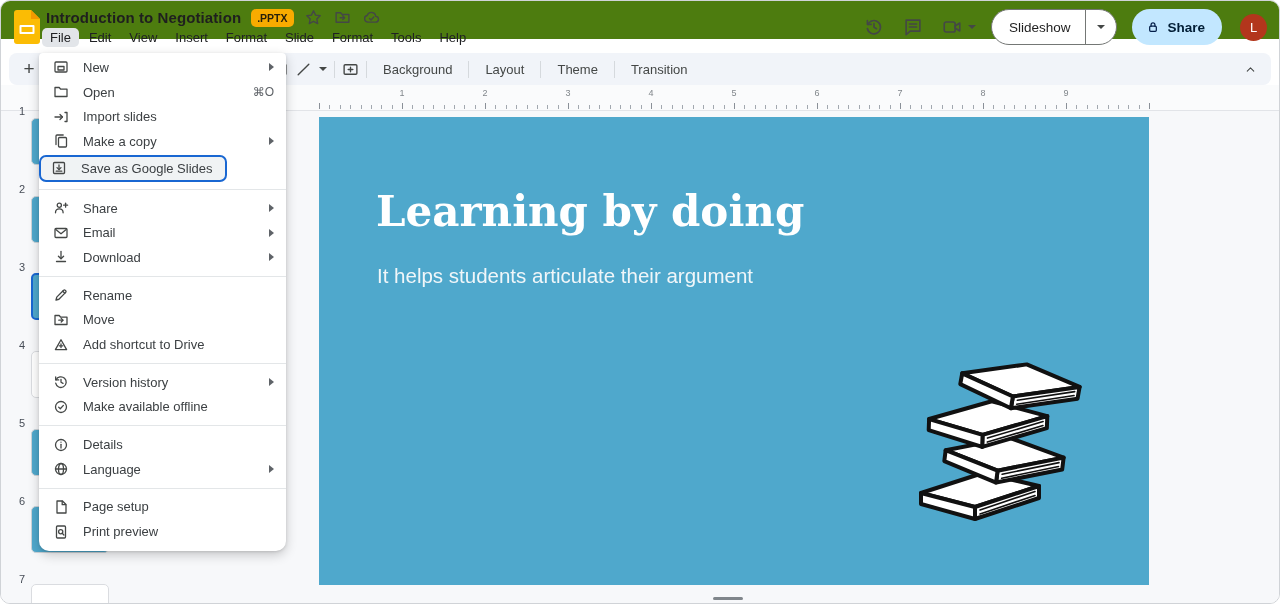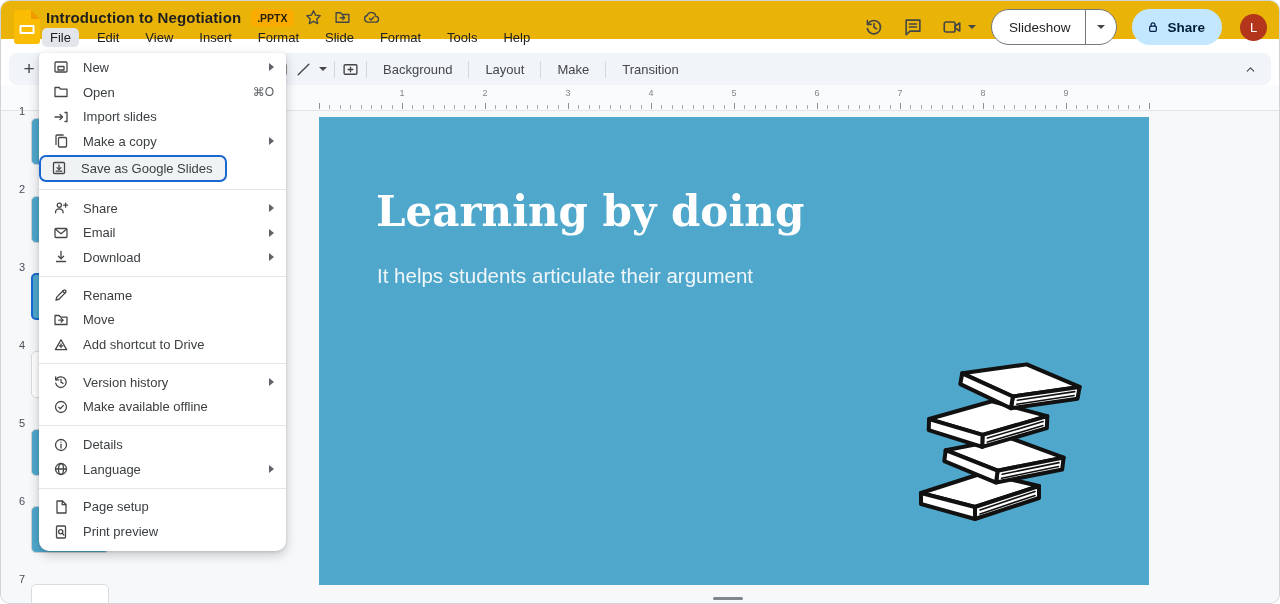--- a/index.html
+++ b/index.html
@@ -10,7 +10,7 @@
   svg{display:block;fill:none;stroke:currentColor;stroke-width:1.3;stroke-linecap:round;stroke-linejoin:round}
 
   
-  .header{position:absolute;left:0;right:0;top:0;height:38px;background:#eab308}
+  .header{position:absolute;left:0;right:0;top:0;height:38px;background:#4d7c0f}
   .logo{position:absolute;left:13px;top:9px;width:26px;height:34px}
   .title-row{position:absolute;left:45px;top:7px;display:flex;align-items:center;gap:10px}
   .doc-title{font-size:15px;font-weight:bold;color:#1f1f1f;letter-spacing:.1px}

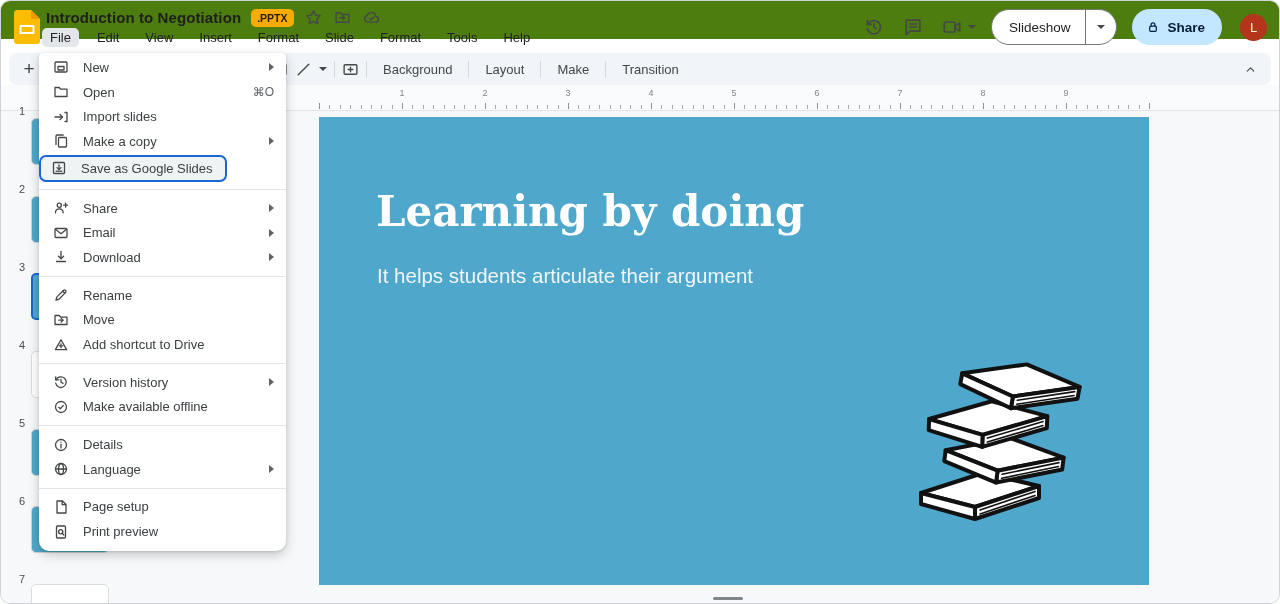--- a/index.html
+++ b/index.html
@@ -17,7 +17,7 @@
   .badge{font-size:10.5px;font-weight:bold;color:#28200a;background:#F9AB00;padding:3px 6px;border-radius:5px}
   .hdr-ic{width:19px;height:19px;color:#444746;display:flex;align-items:center;justify-content:center}
   .hdr-ic svg{width:17px;height:17px}
-  .menubar{position:absolute;left:41px;top:27px;display:flex;gap:10px}
+  .menubar{position:absolute;left:41px;top:27px;display:flex;gap:2px}
   .mb-item{font-size:13px;color:#202124;padding:2px 8px;border-radius:5px}
   .mb-item.active{background:#e2e5e9}
   .hdr-right{position:absolute;right:12px;top:0;height:52px;display:flex;align-items:center;gap:15px}

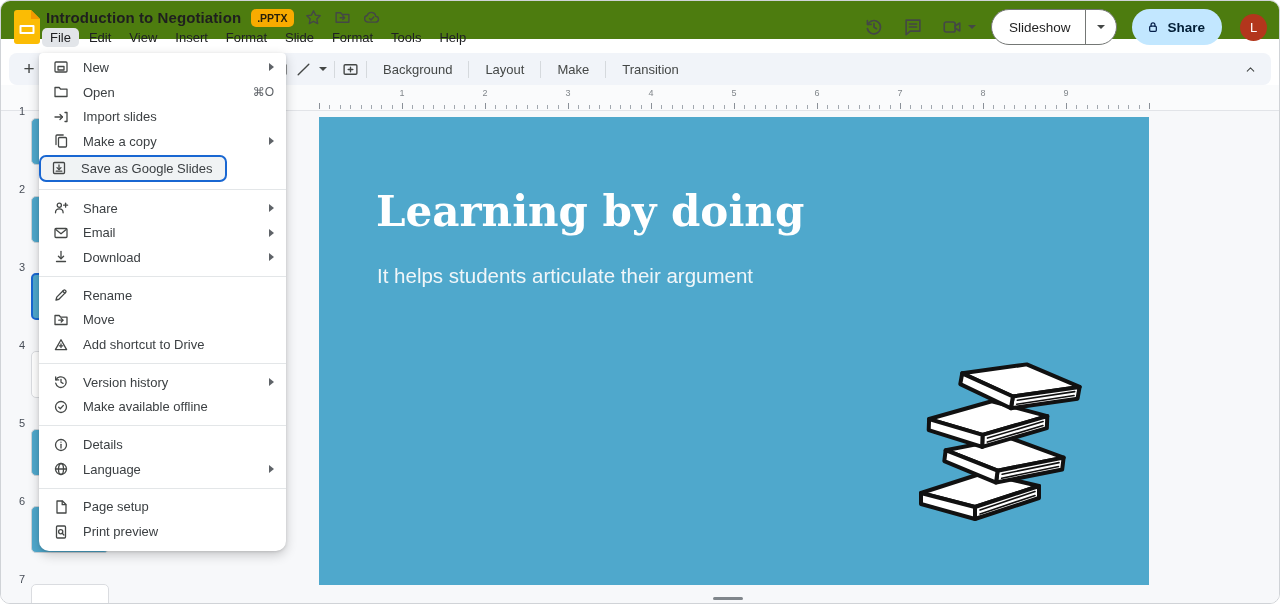--- a/index.html
+++ b/index.html
@@ -203,7 +203,7 @@
           <span class="tb-sep"></span>
           <span class="tb-btn">Layout</span>
           <span class="tb-sep"></span>
-          <span class="tb-btn">Make</span>
+          <span class="tb-btn">Theme</span>
           <span class="tb-sep"></span>
           <span class="tb-btn">Transition</span>
         </span>

